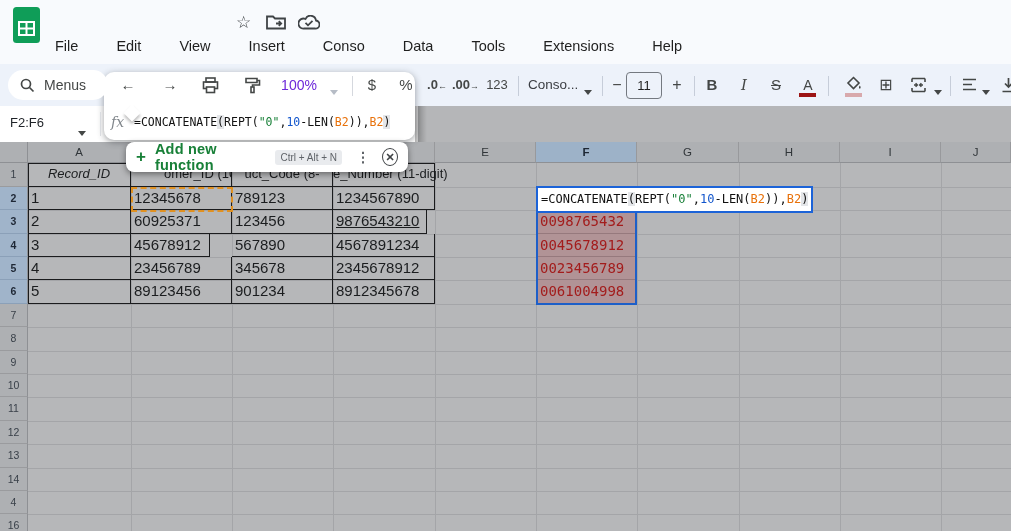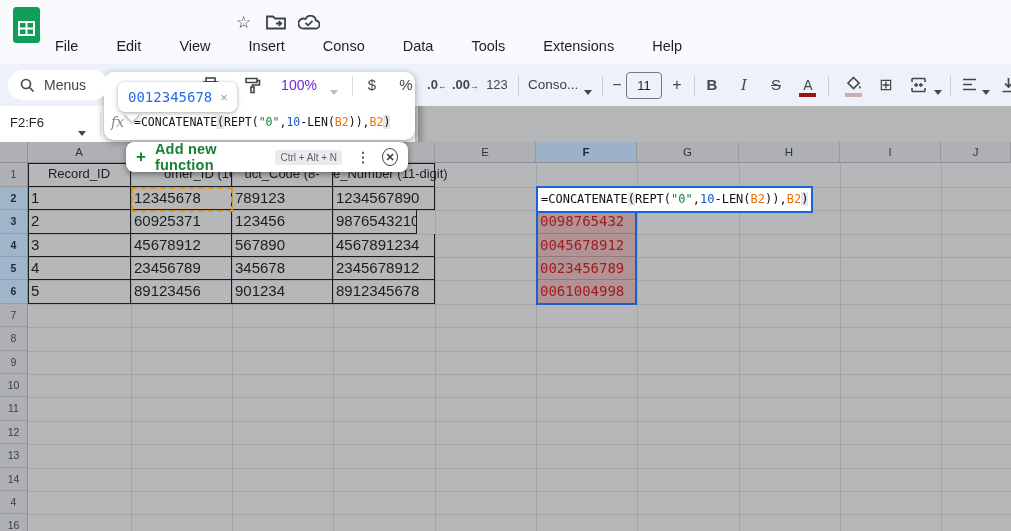--- a/index.html
+++ b/index.html
@@ -218,10 +218,6 @@
   <div class="abs formula-line" id="formula-bar-text"><span>=CONCATENATE</span><span class="seg-hl">(</span><span>REPT(</span><span class="seg-string">"0"</span><span>,</span><span class="seg-number">10</span><span>-LEN(</span><span class="seg-ref">B2</span><span>))</span><span>,</span><span class="seg-ref">B2</span><span class="seg-hl">)</span></div>
 
   <div class="abs chip-pointer"></div>
-  <div class="abs chip">
-    <span class="chip-value">0012345678</span>
-    <span class="chip-x">×</span>
-  </div>
 
   <div class="abs grid-bg" id="grid-bg"></div>
   <div class="abs corner"></div>

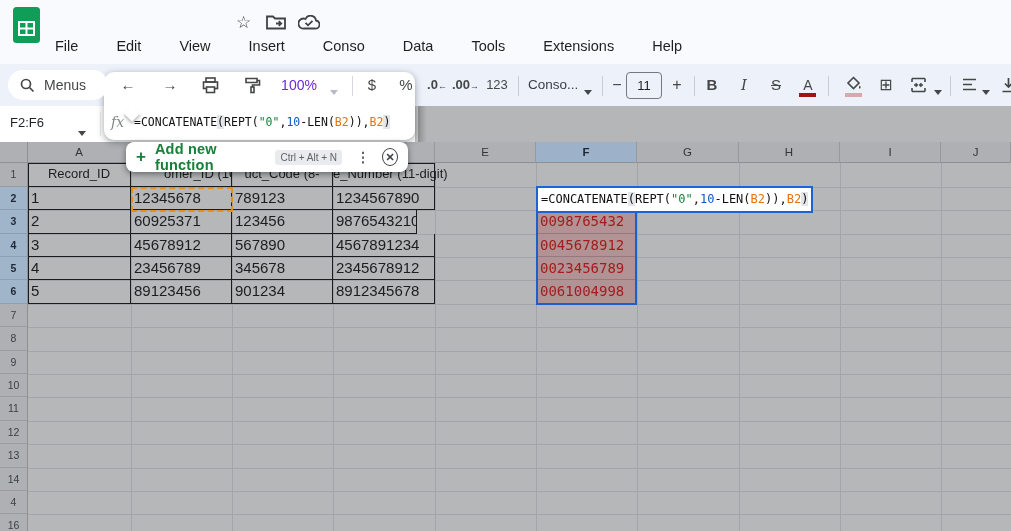--- a/index.html
+++ b/index.html
@@ -273,7 +273,7 @@
       <div class="abs rowheader" style="top: 491px; height: 23.4px; line-height: 23.4px;">4</div>
       <div class="abs rowheader" style="top: 514.4px; height: 23.4px; line-height: 23.4px;">16</div>
       <div class="abs range-edge" style="left: 28px; top: 163.4px; width: 407px; height: 140.4px; pointer-events: none;"></div>
-      <div class="abs cell hdr blackcell" style="left: 28px; top: 163.4px; width: 103px; height: 23.4px; line-height: 22.4px;">Record_ID</div>
+      <div class="abs cell hdr blackcell" style="left: 28px; top: 163.4px; width: 103px; height: 23.4px; line-height: 22.4px; font-style: italic;">Record_ID</div>
       <div class="abs cell hdr blackcell" style="left: 131px; top: 163.4px; width: 101px; height: 23.4px; line-height: 22.4px; padding-left: 33px;">omer_ID (10-</div>
       <div class="abs cell hdr blackcell" style="left: 232px; top: 163.4px; width: 101px; height: 23.4px; line-height: 22.4px;">uct_Code (8-</div>
       <div class="abs cell hdr blackcell spill" style="left: 333px; top: 163.4px; width: 102px; height: 23.4px; line-height: 22.4px;">e_Number (11-digit)</div>

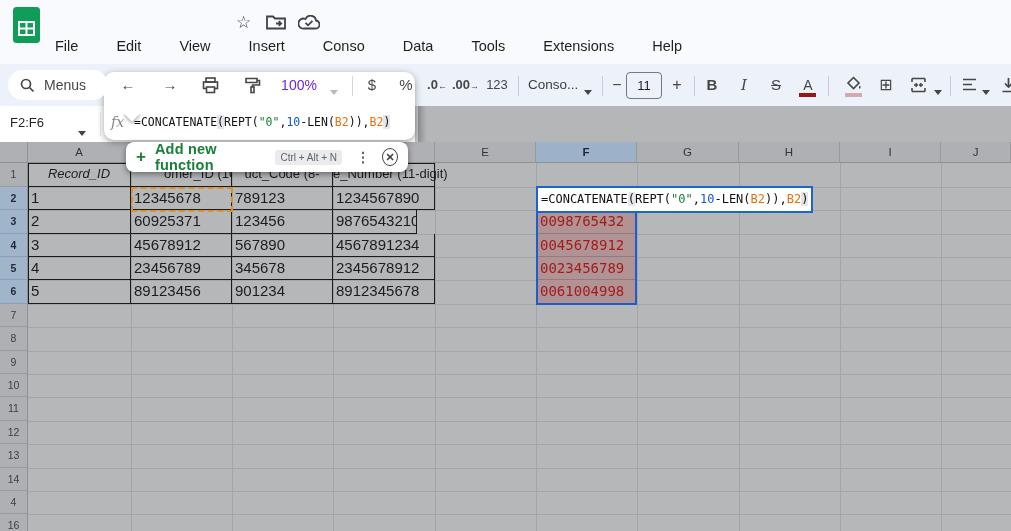--- a/index.html
+++ b/index.html
@@ -284,7 +284,7 @@
       <div class="abs cell dat blackcell" style="left: 28px; top: 210.2px; width: 103px; height: 23.4px; line-height: 22.4px;">2</div>
       <div class="abs cell dat blackcell" style="left: 131px; top: 210.2px; width: 101px; height: 23.4px; line-height: 22.4px;">60925371</div>
       <div class="abs cell dat blackcell" style="left: 232px; top: 210.2px; width: 101px; height: 23.4px; line-height: 22.4px;">123456</div>
-      <div class="abs cell dat blackcell" style="left: 333px; top: 210.2px; width: 84px; height: 23.4px; line-height: 22.4px;">9876543210</div>
+      <div class="abs cell dat blackcell" style="left: 333px; top: 210.2px; width: 94px; height: 23.4px; line-height: 22.4px; text-decoration: underline;">9876543210</div>
       <div class="abs cell dat blackcell" style="left: 28px; top: 233.6px; width: 103px; height: 23.4px; line-height: 22.4px;">3</div>
       <div class="abs cell dat blackcell" style="left: 131px; top: 233.6px; width: 101px; height: 23.4px; line-height: 22.4px;">45678912</div>
       <div class="abs cell dat blackcell" style="left: 232px; top: 233.6px; width: 101px; height: 23.4px; line-height: 22.4px;">567890</div>

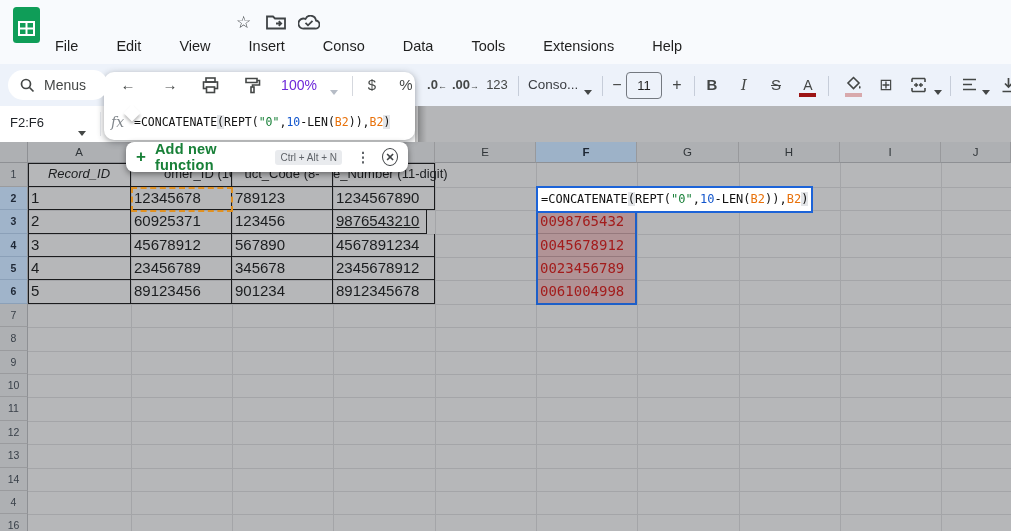--- a/index.html
+++ b/index.html
@@ -286,7 +286,7 @@
       <div class="abs cell dat blackcell" style="left: 232px; top: 210.2px; width: 101px; height: 23.4px; line-height: 22.4px;">123456</div>
       <div class="abs cell dat blackcell" style="left: 333px; top: 210.2px; width: 94px; height: 23.4px; line-height: 22.4px; text-decoration: underline;">9876543210</div>
       <div class="abs cell dat blackcell" style="left: 28px; top: 233.6px; width: 103px; height: 23.4px; line-height: 22.4px;">3</div>
-      <div class="abs cell dat blackcell" style="left: 131px; top: 233.6px; width: 101px; height: 23.4px; line-height: 22.4px;">45678912</div>
+      <div class="abs cell dat blackcell" style="left: 131px; top: 233.6px; width: 79px; height: 23.4px; line-height: 22.4px;">45678912</div>
       <div class="abs cell dat blackcell" style="left: 232px; top: 233.6px; width: 101px; height: 23.4px; line-height: 22.4px;">567890</div>
       <div class="abs cell dat blackcell" style="left: 333px; top: 233.6px; width: 102px; height: 23.4px; line-height: 22.4px;">4567891234</div>
       <div class="abs cell dat blackcell" style="left: 28px; top: 257px; width: 103px; height: 23.4px; line-height: 22.4px;">4</div>

